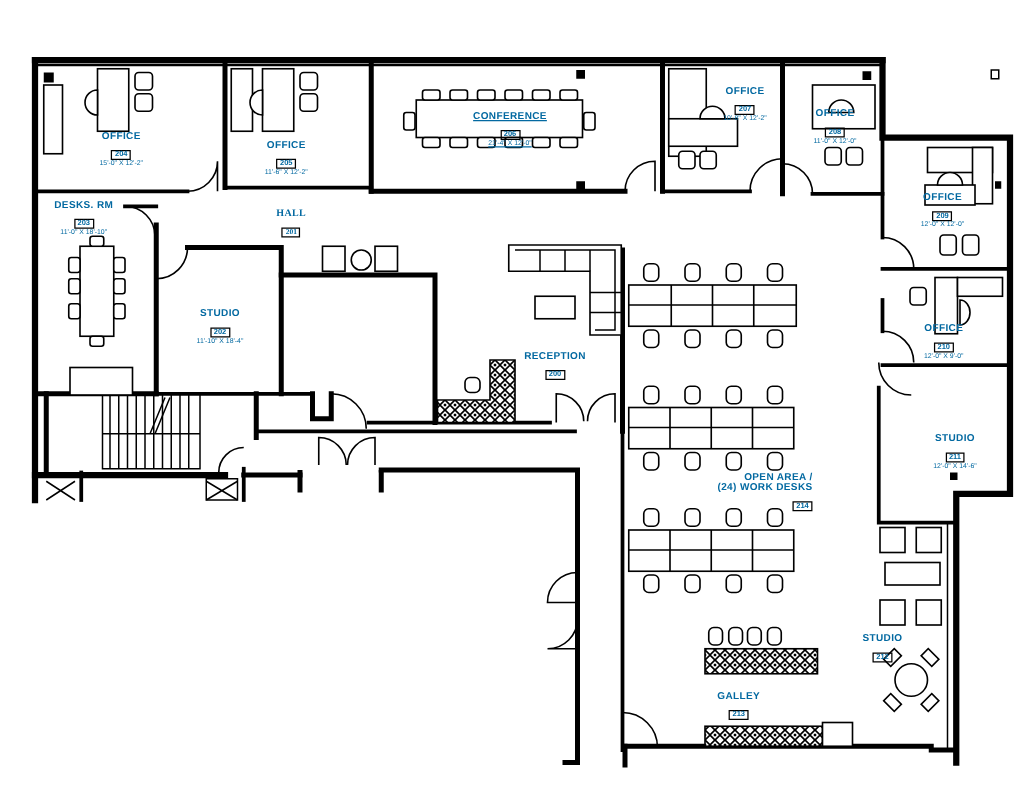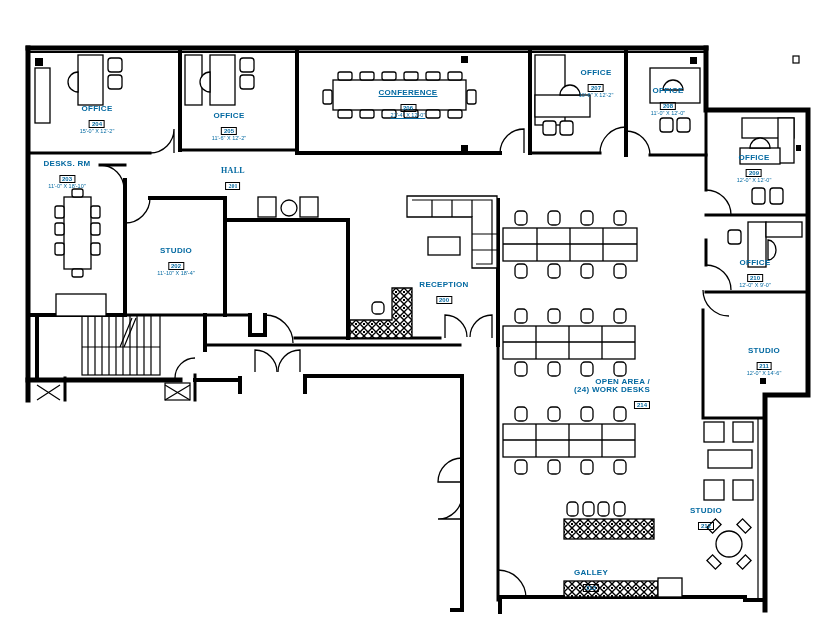--- a/index.html
+++ b/index.html
@@ -292,7 +292,7 @@
     <div class="lbl" style="left: 764px; top: 347px;"><span class="name">STUDIO</span><span class="num">211</span><span class="dim">12'-0" X 14'-6"</span></div>
     <div class="lbl" style="left: 612px; top: 378px; text-align: right;"><span class="name">OPEN AREA /</span><span class="name">(24) WORK DESKS</span><span class="num">214</span></div>
     <div class="lbl" style="left: 706px; top: 507px;"><span class="name">STUDIO</span><span class="num">212</span></div>
-    <div class="lbl" style="left: 591px; top: 553px; margin-top: 16px;"><span class="name">GALLEY</span><span class="num">213</span></div>
+    <div class="lbl" style="left: 591px; top: 553px;"><span class="name">GALLEY</span><span class="num">213</span></div>
   </div>
 
 </body></html>

